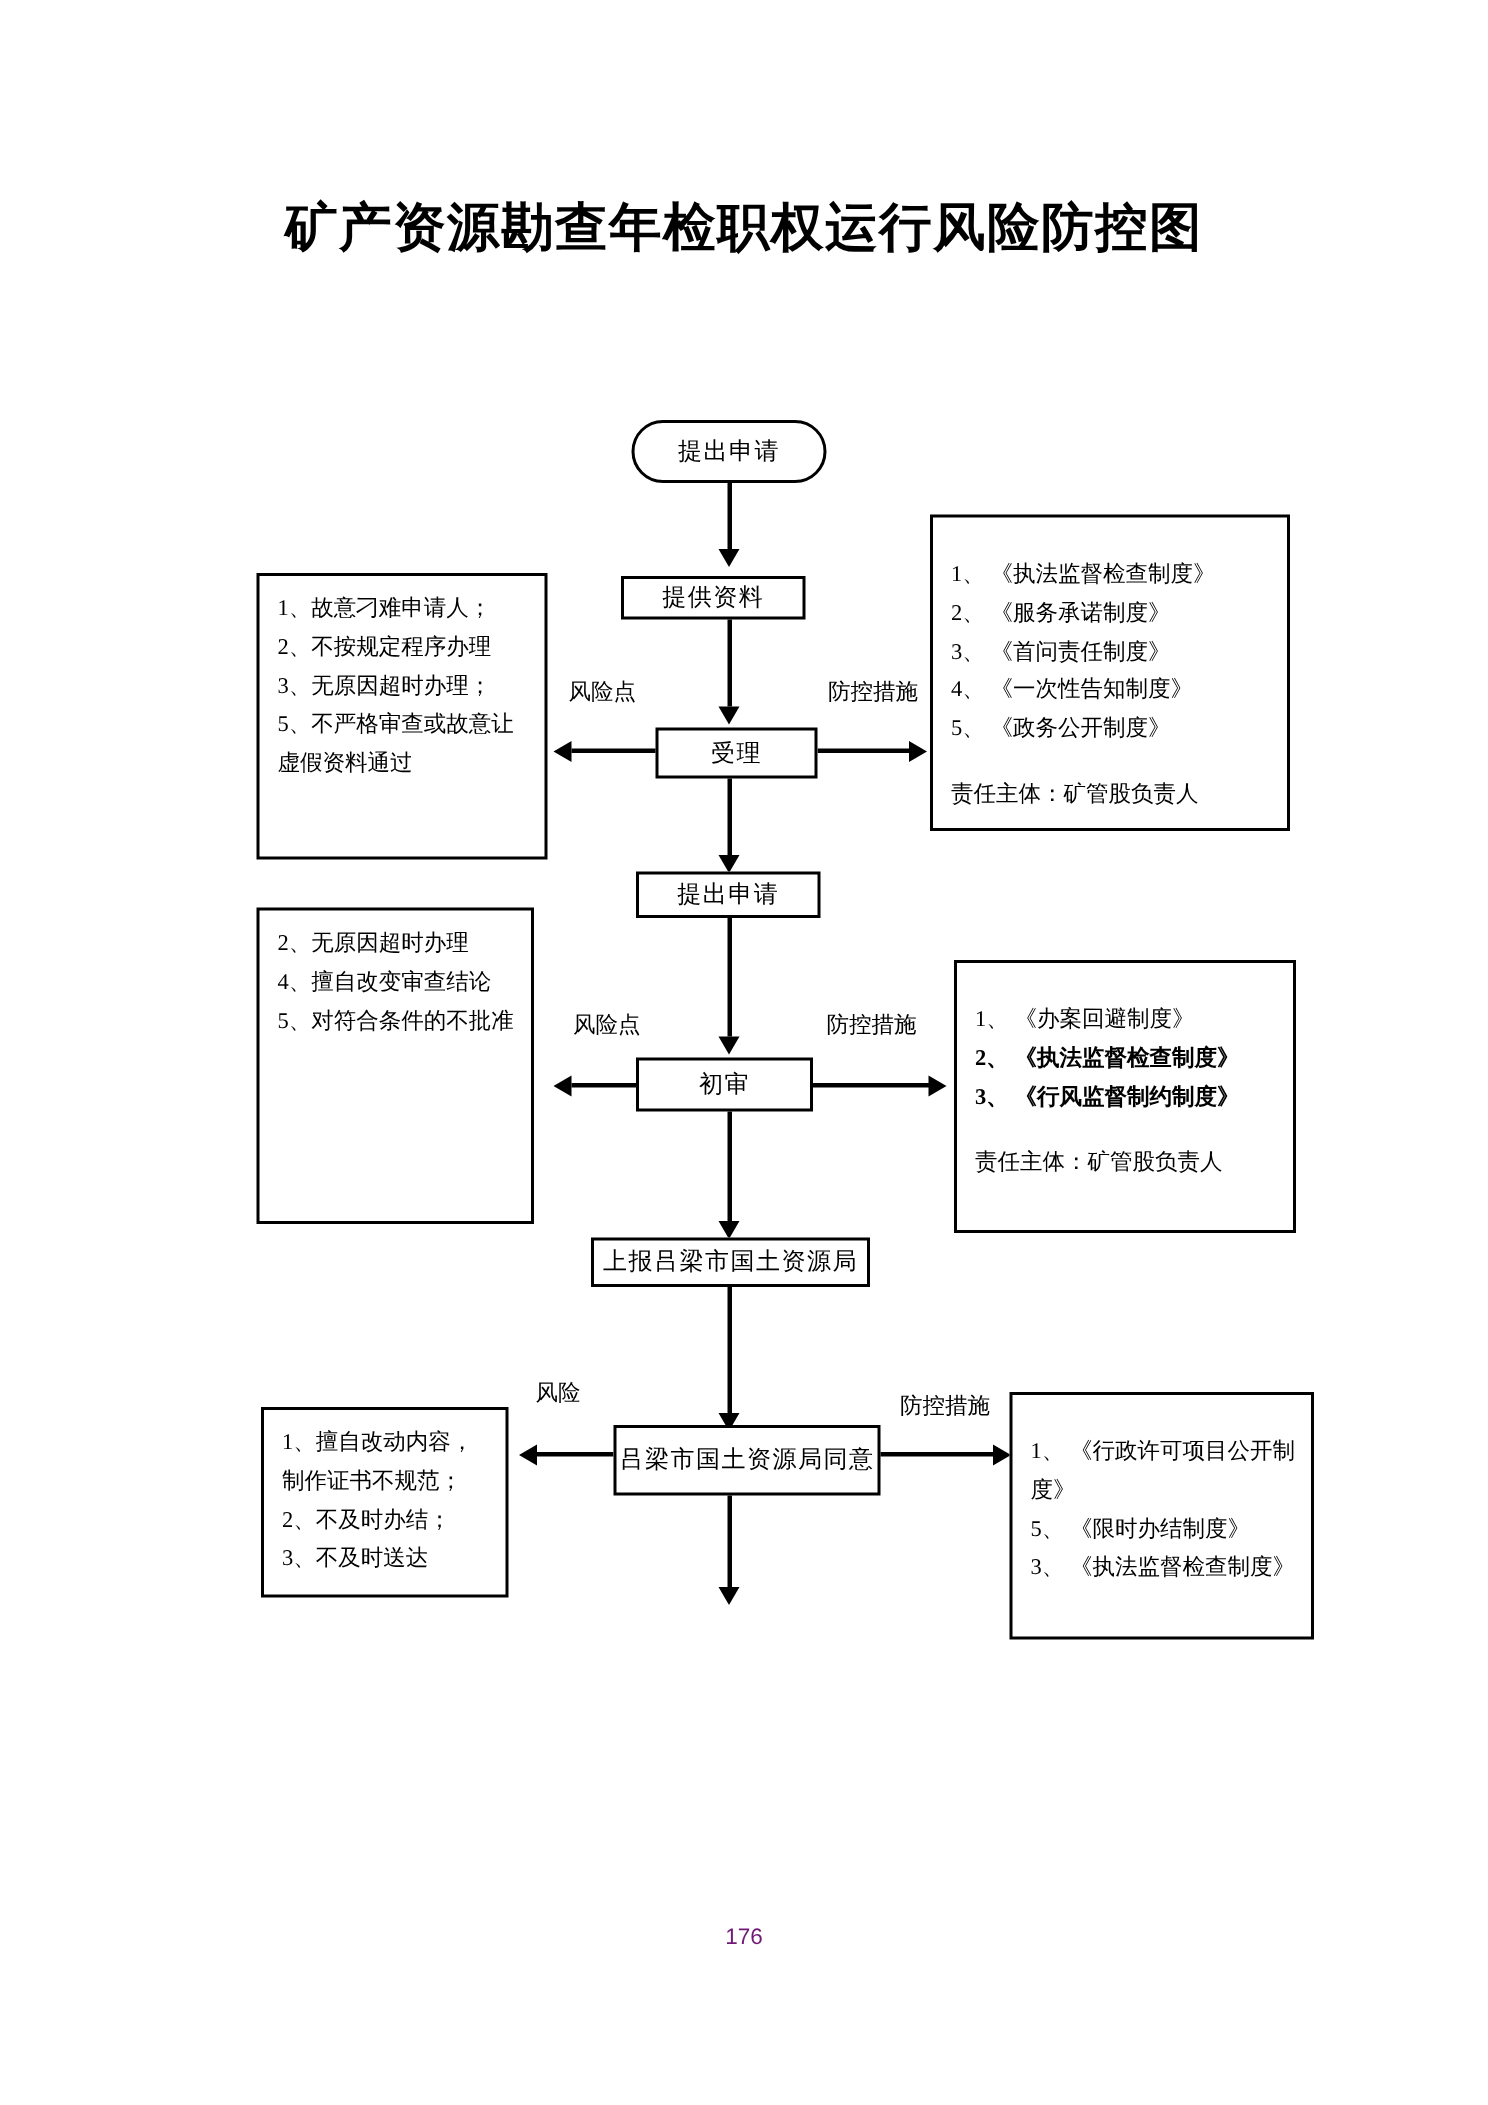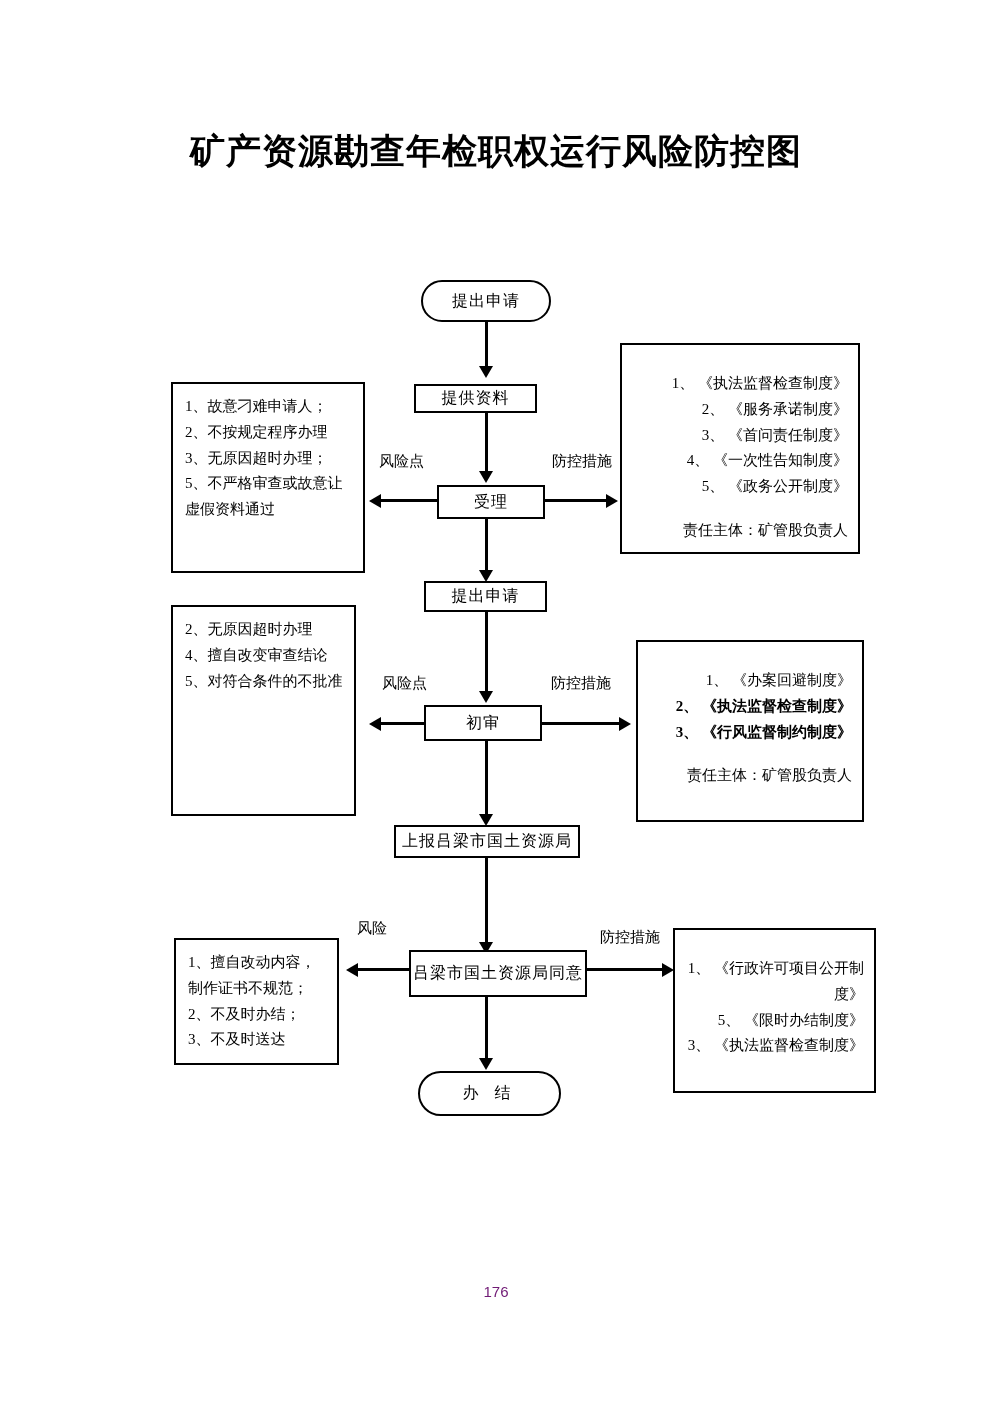--- a/index.html
+++ b/index.html
@@ -77,7 +77,7 @@
   .infobox .owner {
     margin-top: 18px;
   }
-  .infobox.pad-top { padding-top: 26px; text-align: right; }
+  .infobox.pad-top { padding-top: 26px; }
 
   
   .edge-label {

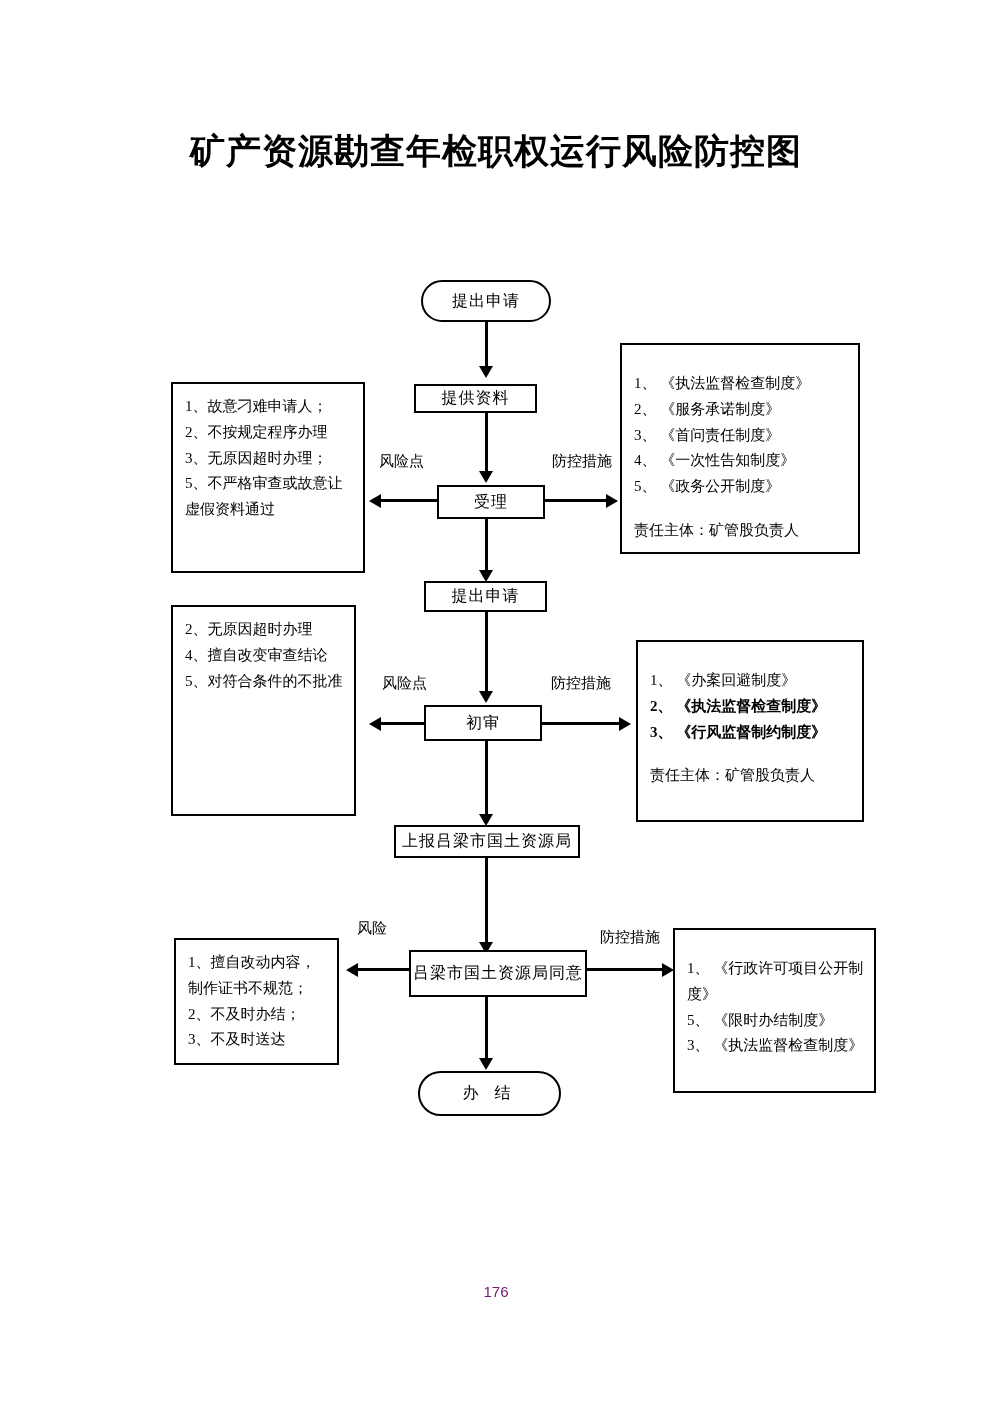--- a/index.html
+++ b/index.html
@@ -173,7 +173,6 @@
 
   <div class="node" style="left:409px; top:950px; width:178px; height:47px;">吕梁市国土资源局同意</div>
 
-  <div class="node terminal wide-letter" style="left:418px; top:1071px; width:143px; height:45px;">办  结</div>
 
   <div class="edge-label" style="left:379px; top:452px;">风险点</div>
   <div class="edge-label" style="left:552px; top:452px;">防控措施</div>

